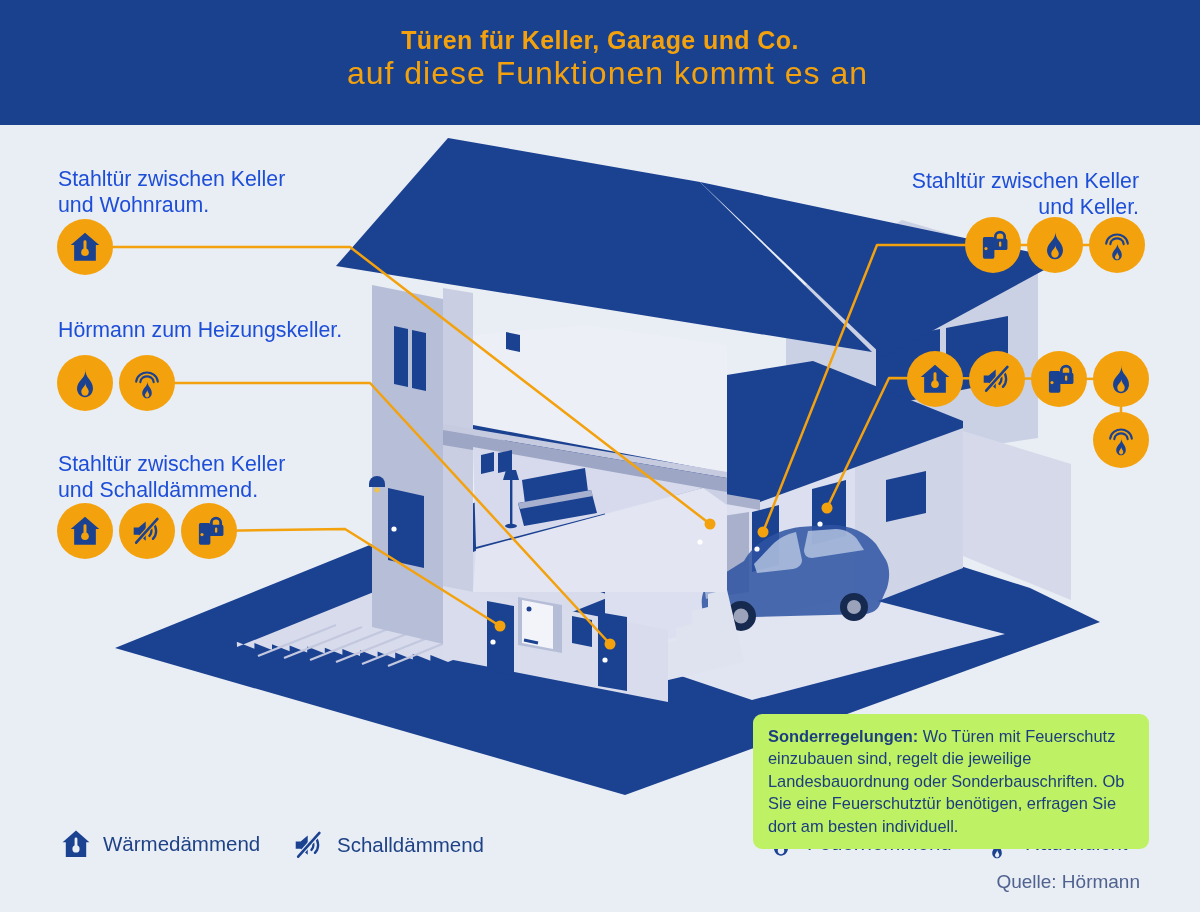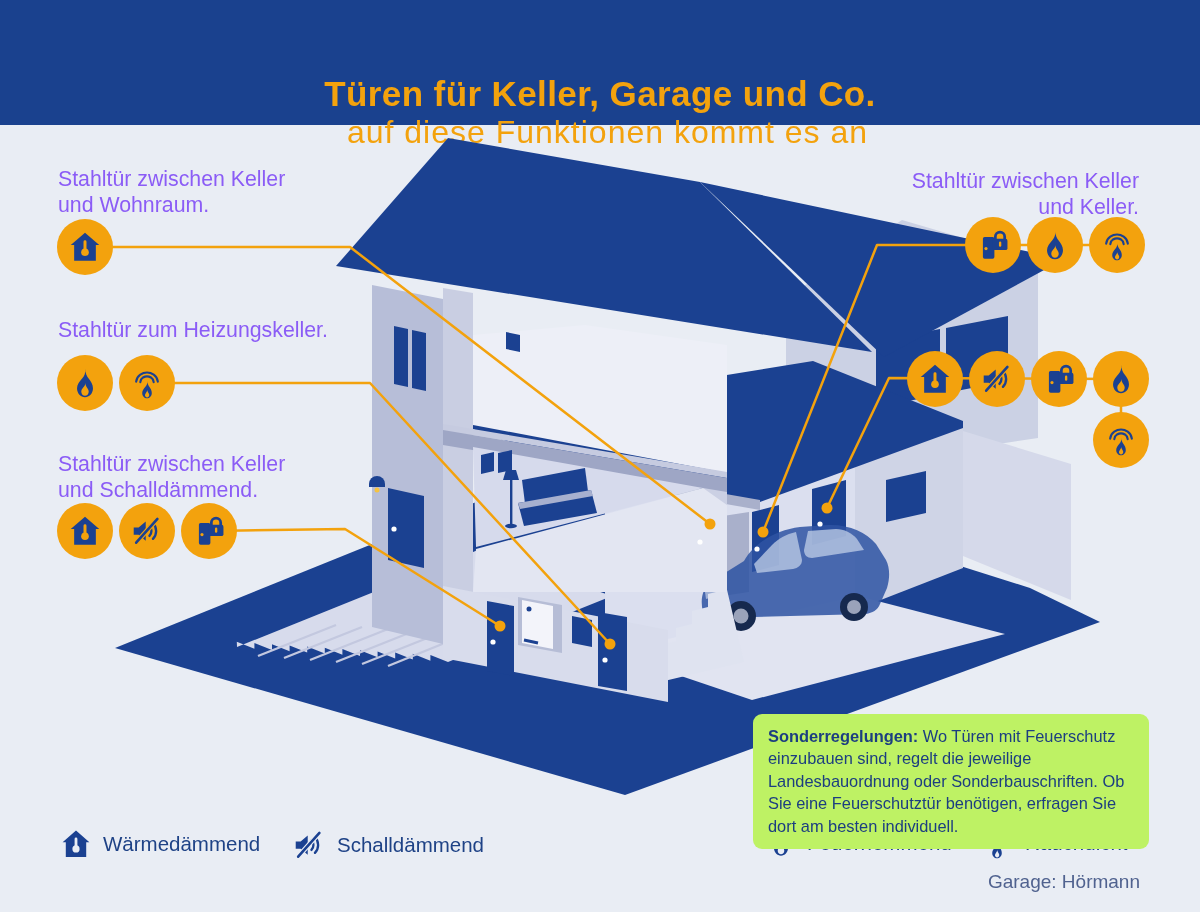--- a/index.html
+++ b/index.html
@@ -8,7 +8,7 @@
   
   .header{position:absolute;left:0;top:0;width:1200px;height:125px;background:#1A418E;
           text-align:center;box-sizing:border-box;padding-top:27px;}
-  .header .title{color:#F3A20D;font-size:35px;font-weight:bold;letter-spacing:.4px;line-height:1.1;margin-top:48px;}
+  .header .title{color:#F3A20D;font-size:25px;font-weight:bold;letter-spacing:.4px;line-height:1.1;}
   .header .subtitle{color:#F3A20D;font-size:32px;font-weight:normal;letter-spacing:1px;line-height:1.15;padding-left:15px;}
   
   .scene{position:absolute;left:0;top:0;width:1200px;height:912px;z-index:1;}

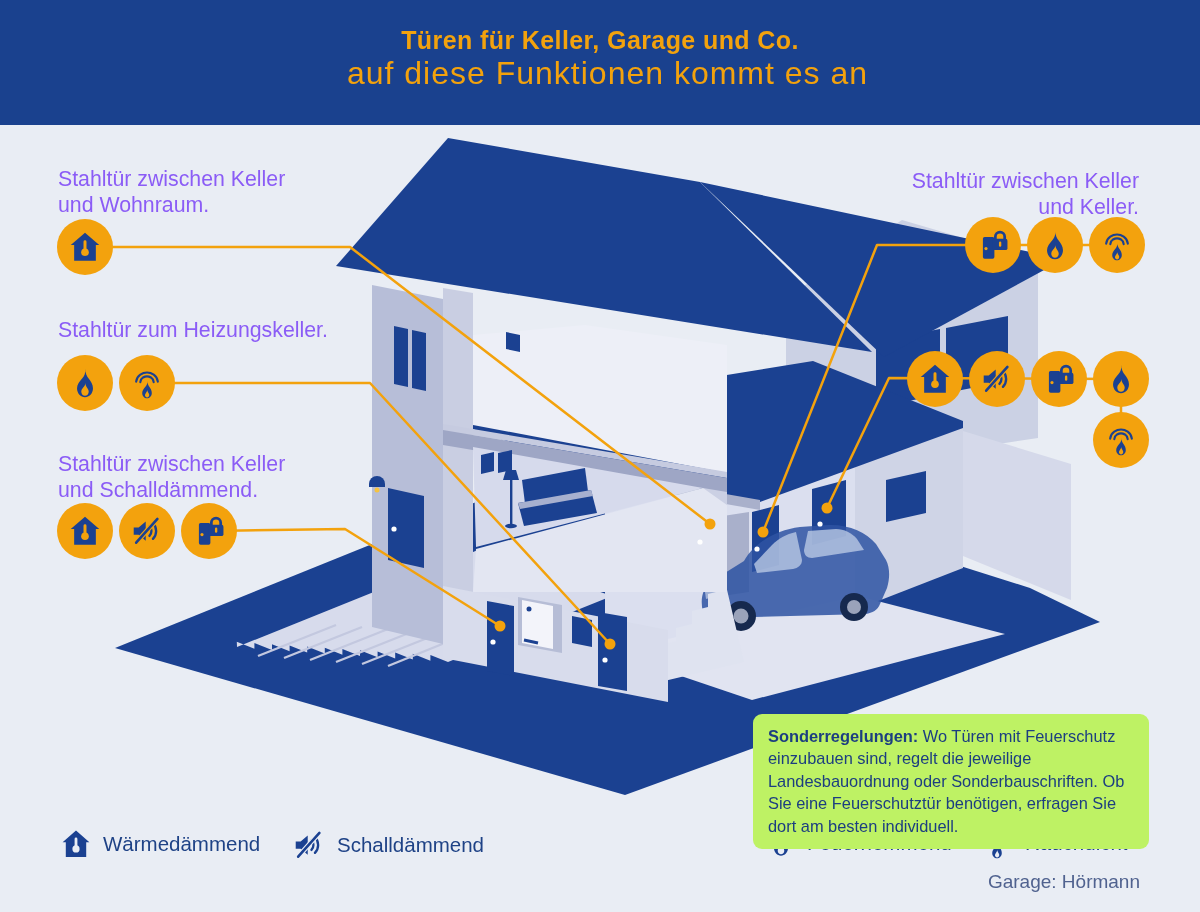--- a/index.html
+++ b/index.html
@@ -13,7 +13,7 @@
   
   .scene{position:absolute;left:0;top:0;width:1200px;height:912px;z-index:1;}
   
-  .callout{position:absolute;z-index:2;font-size:21.3px;line-height:1.22;color:#8b5cf6;}
+  .callout{position:absolute;z-index:2;font-size:21.3px;line-height:1.22;color:#1d4ed8;}
   .callout.right{text-align:right;}
   
   .icon-row{position:absolute;display:flex;gap:6px;z-index:3;}

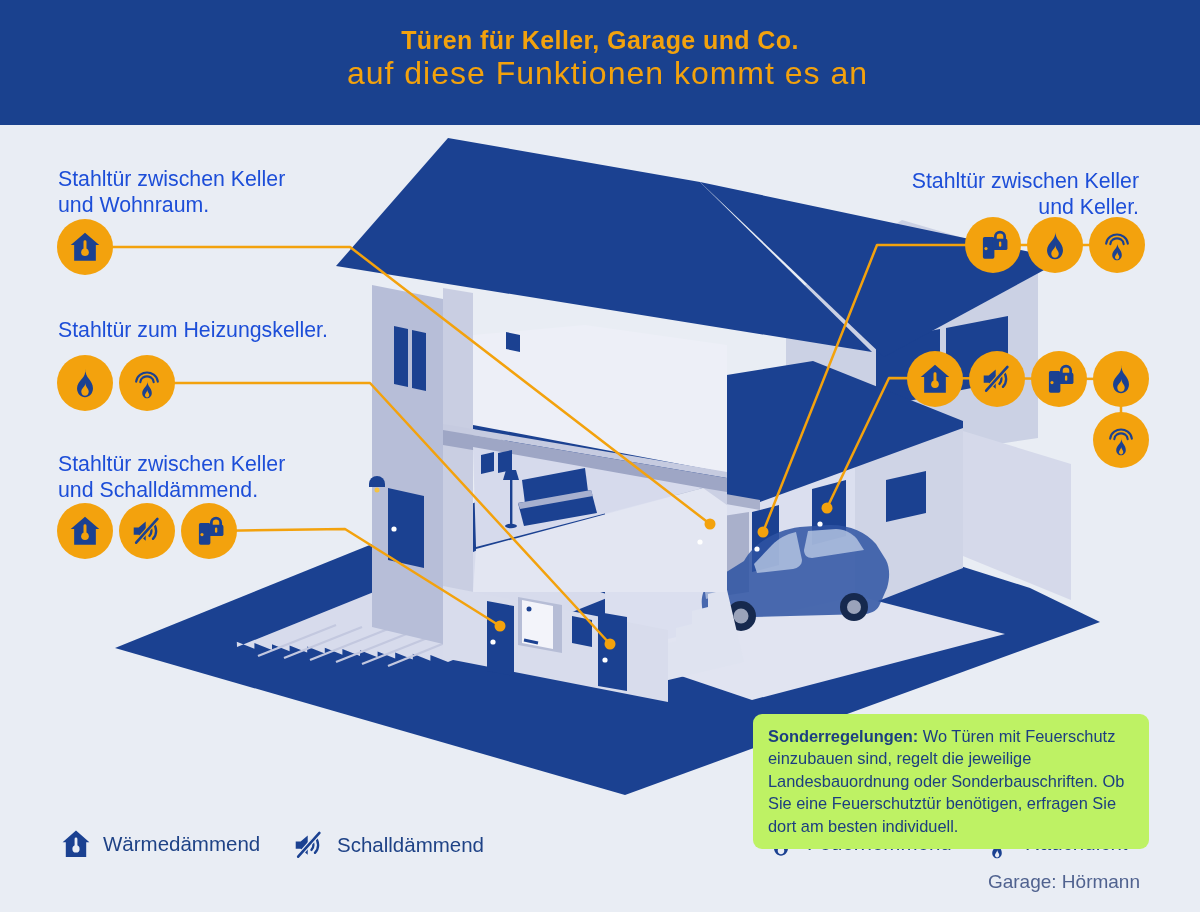--- a/index.html
+++ b/index.html
@@ -204,7 +204,7 @@
     <span>und Wohnraum.</span>
   </div>
   <div class="callout" style="left:58px;top:318px">
-    <span>Stahltür zum Heizungskeller.</span>
+    <span>Hörmann zum Heizungskeller.</span>
   </div>
   <div class="callout" style="left:58px;top:452px">
     <span>Stahltür zwischen Keller</span><br>

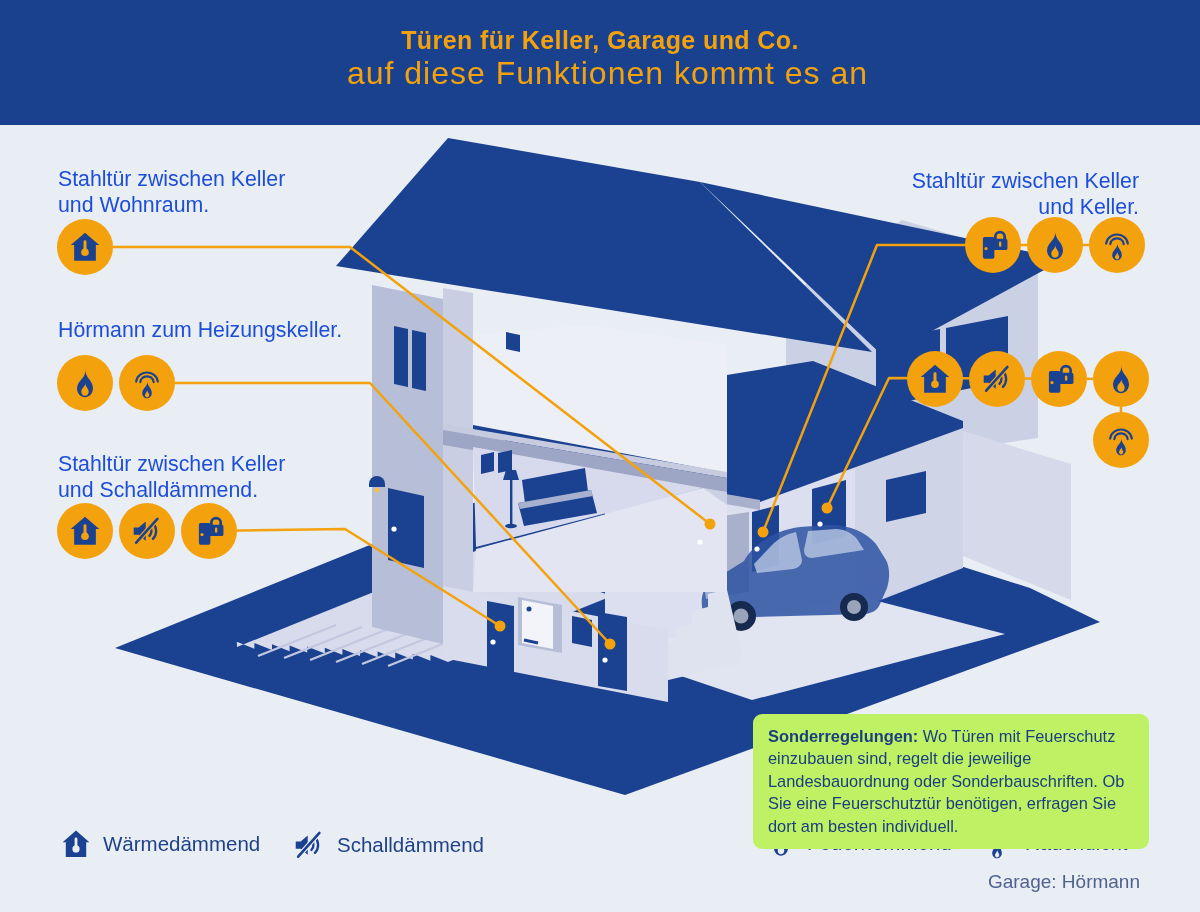--- a/index.html
+++ b/index.html
@@ -327,7 +327,7 @@
     <span>Rauchdicht</span>
   </div>
 
-  <div class="source">Garage: Hörmann</div>
+  <div class="source">Quelle: Hörmann</div>
 </div>
 
 </body></html>

